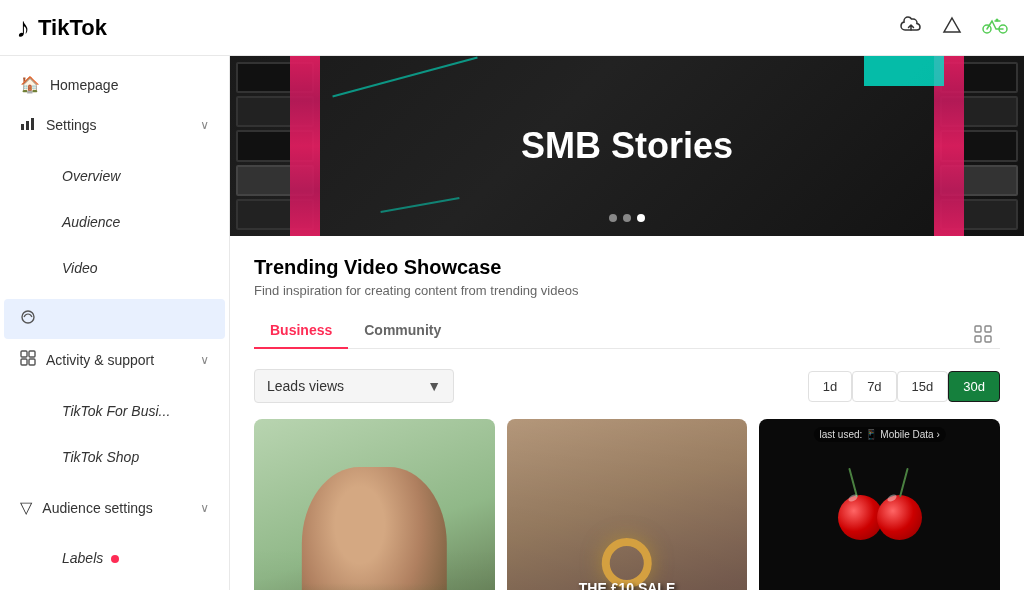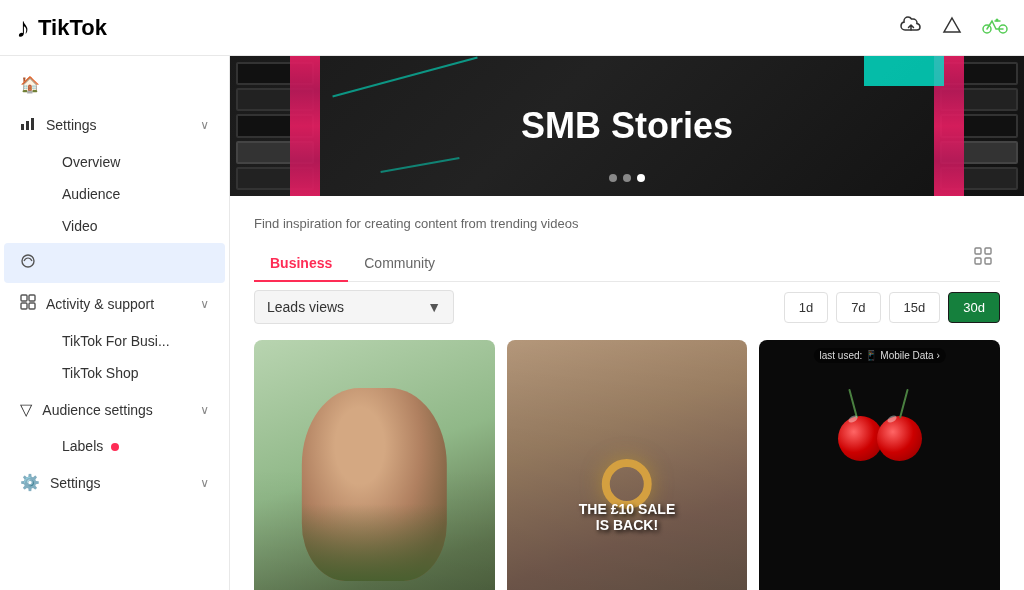--- a/index.html
+++ b/index.html
@@ -134,6 +134,7 @@
 
     <div class="sidebar-item">
       <span class="icon">🏠</span>
+      <span class="label">Homepage</span>
     </div>
 
     <div class="sidebar-item">

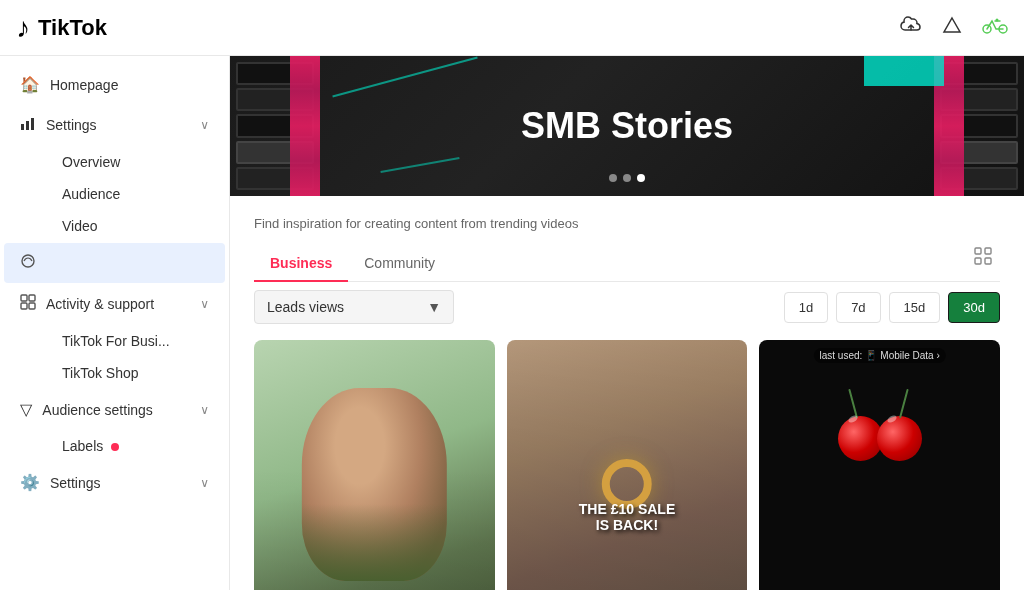--- a/index.html
+++ b/index.html
@@ -45,7 +45,7 @@
 
     
     .banner {
-      width: 100%; height: 140px; background: linear-gradient(135deg, #1a1a1a 0%, #222 40%, #111 100%);
+      width: 100%; height: 180px; background: linear-gradient(135deg, #1a1a1a 0%, #222 40%, #111 100%);
       position: relative; overflow: hidden; display: flex; align-items: center; justify-content: center;
     }
     .banner-title { color: #fff; font-size: 36px; font-weight: 700; z-index: 2; position: relative; }

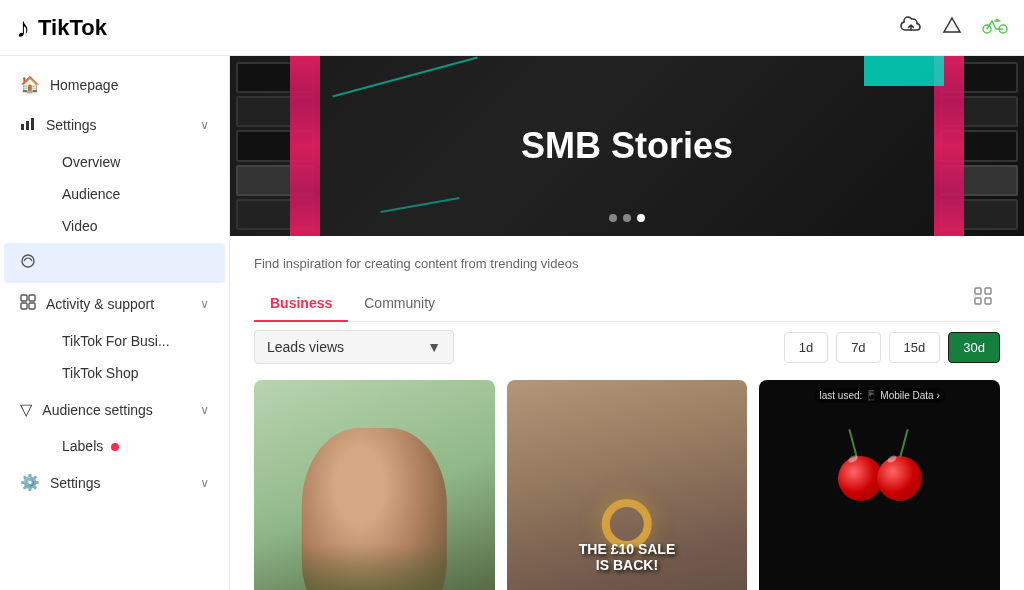--- a/index.html
+++ b/index.html
@@ -33,7 +33,7 @@
     .sidebar-item .label { flex: 1; }
     .sidebar-item .chevron { font-size: 12px; color: #888; }
     .sidebar-sub { padding-left: 42px; font-size: 14px; color: #333; }
-    .sidebar-sub-item { padding: 7px 16px; cursor: pointer; border-radius: 4px; margin: 2px 4px; }
+    .sidebar-sub-item { padding: 7px 16px; cursor: pointer; border-radius: 4px; margin: 16px 4px; font-style: italic; }
     .dot-badge { display: inline-block; width: 8px; height: 8px; background: #fe2c55; border-radius: 50%; margin-left: 4px; }
 
     

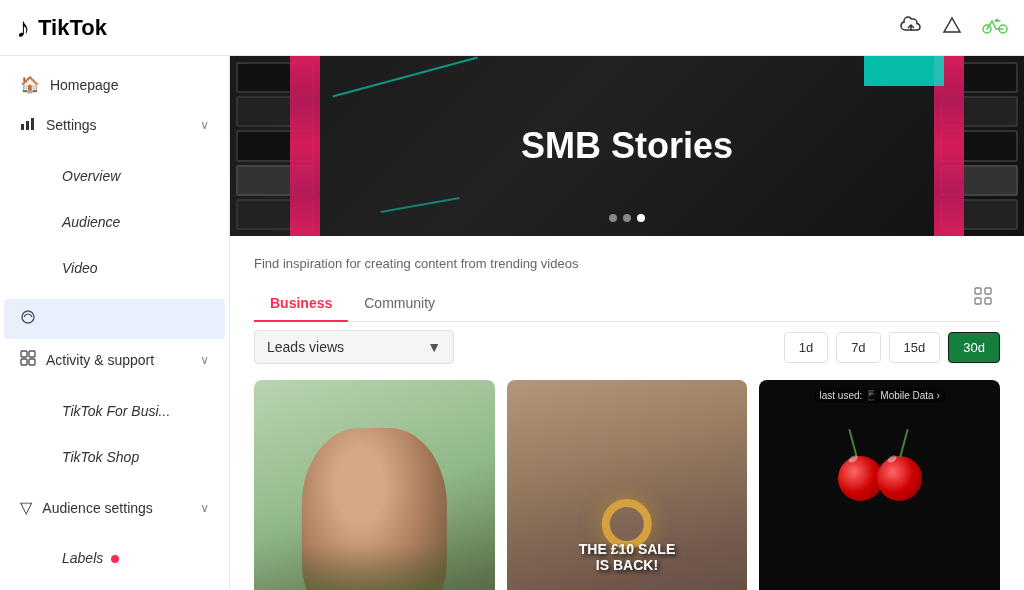--- a/index.html
+++ b/index.html
@@ -238,6 +238,7 @@
     </div>
 
     <div class="content">
+      <div class="section-title">Trending Video Showcase</div>
       <div class="section-subtitle">Find inspiration for creating content from trending videos</div>
 
       <div class="tabs">

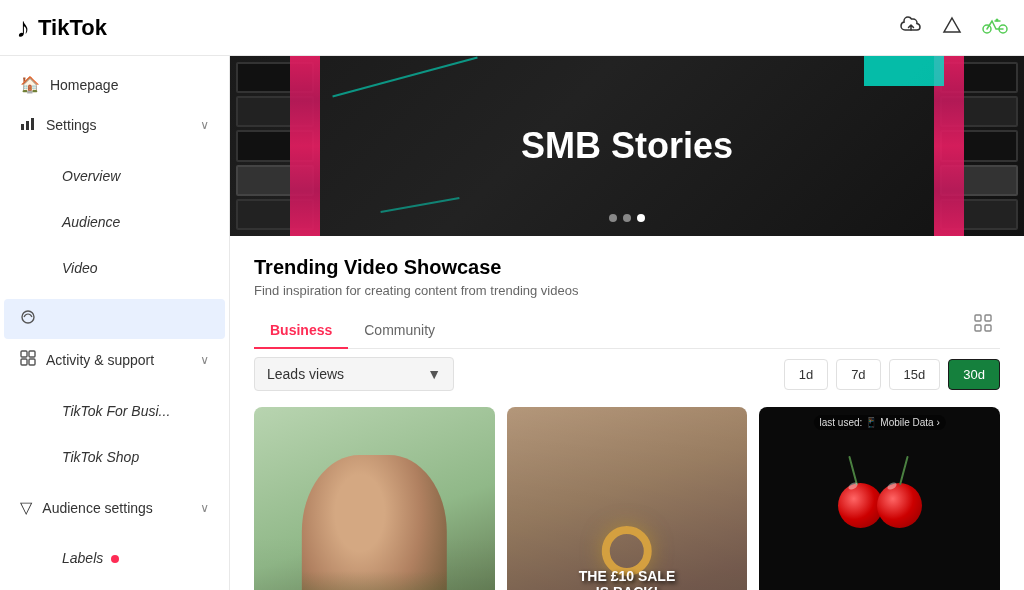--- a/index.html
+++ b/index.html
@@ -61,7 +61,7 @@
     .section-subtitle { font-size: 13px; color: #666; margin-bottom: 16px; }
 
     
-    .tabs { display: flex; align-items: flex-start; border-bottom: 1px solid #e8e8e8; margin-bottom: 8px; }
+    .tabs { display: flex; align-items: flex-end; border-bottom: 1px solid #e8e8e8; margin-bottom: 20px; }
     .tab { padding: 8px 16px 10px; font-size: 14px; cursor: pointer; color: #666; position: relative; }
     .tab.active { color: #fe2c55; font-weight: 600; }
     .tab.active::after { content: ''; position: absolute; bottom: -1px; left: 0; right: 0; height: 2px; background: #fe2c55; }

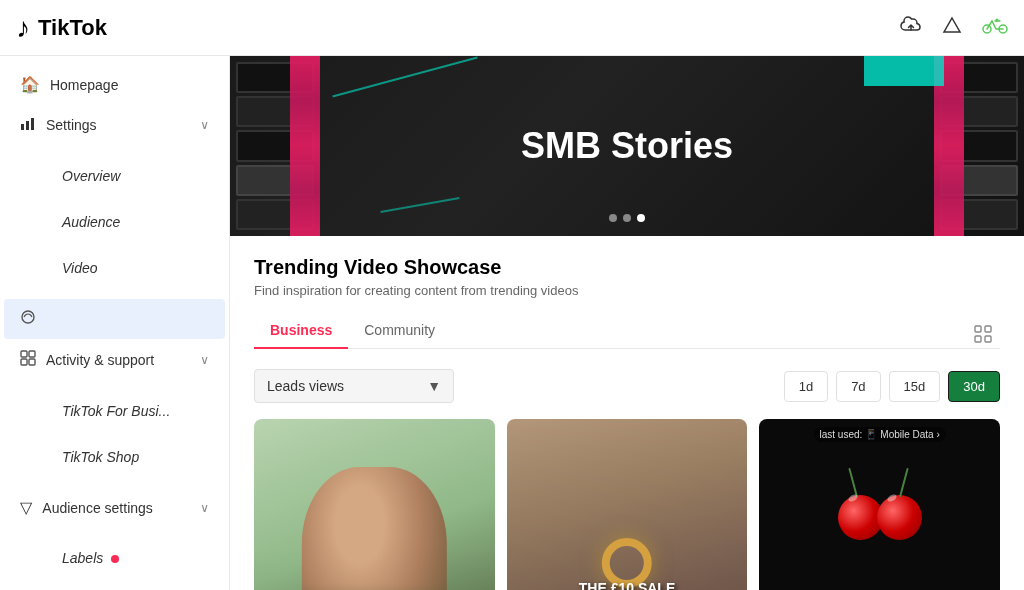--- a/index.html
+++ b/index.html
@@ -62,7 +62,7 @@
 
     
     .tabs { display: flex; align-items: flex-end; border-bottom: 1px solid #e8e8e8; margin-bottom: 20px; }
-    .tab { padding: 8px 16px 10px; font-size: 14px; cursor: pointer; color: #666; position: relative; }
+    .tab { padding: 8px 16px 10px; font-size: 14px; cursor: pointer; color: #666; position: relative; font-weight: bold; }
     .tab.active { color: #fe2c55; font-weight: 600; }
     .tab.active::after { content: ''; position: absolute; bottom: -1px; left: 0; right: 0; height: 2px; background: #fe2c55; }
     .tabs-spacer { flex: 1; }

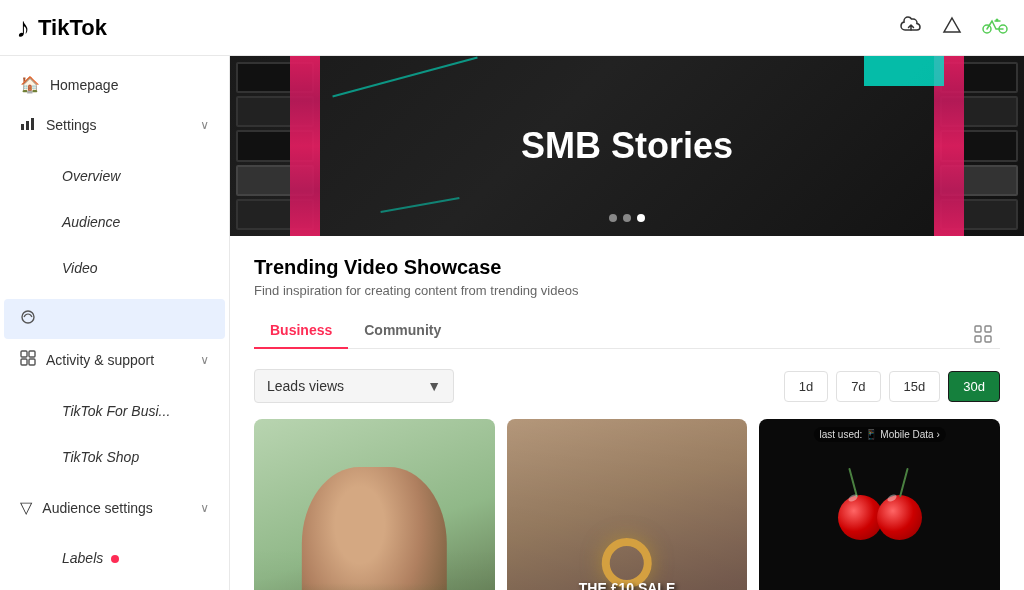--- a/index.html
+++ b/index.html
@@ -76,7 +76,7 @@
       font-size: 14px; color: #333; background: #f5f5f5; cursor: pointer; min-width: 200px;
     }
     .filter-select .chevron { color: #555; }
-    .time-buttons { margin-left: auto; display: flex; gap: 8px; }
+    .time-buttons { margin-left: auto; display: flex; gap: 0; }
     .time-btn {
       padding: 7px 14px; border: 1px solid #e0e0e0; background: #fff;
       border-radius: 4px; font-size: 13px; cursor: pointer; color: #333;

